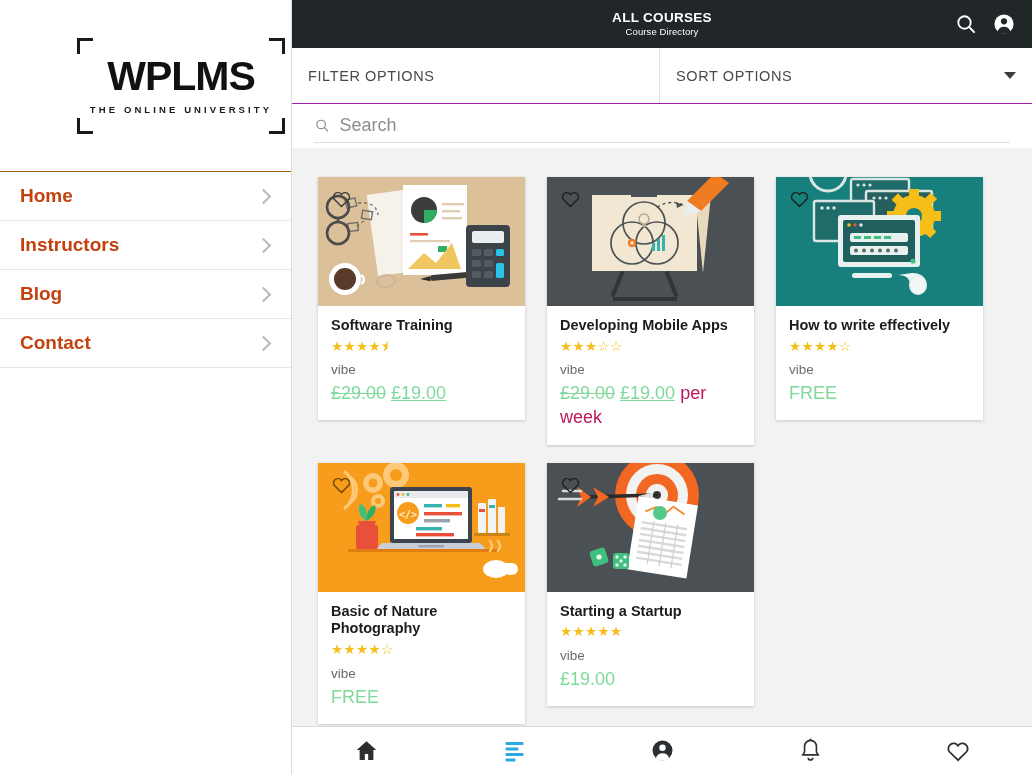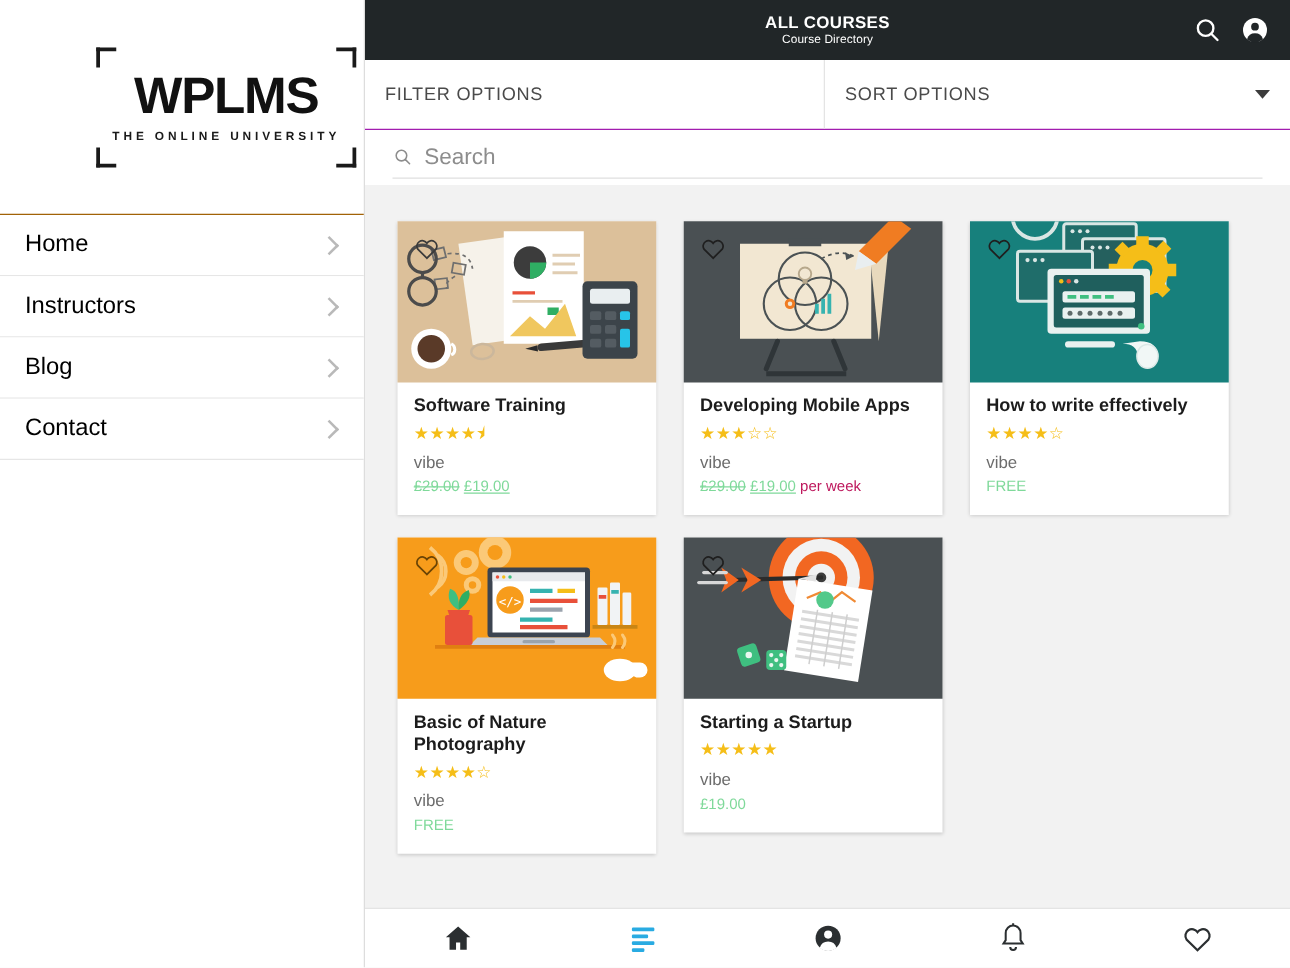--- a/index.html
+++ b/index.html
@@ -47,7 +47,7 @@
     border-bottom: 1px solid #e6e6e6;
     cursor: pointer; background: #fff;
   }
-  .nav-label { font-size: 19px; color: #000000; font-weight: 400; }
+  .nav-label { font-size: 19px; color: #c2410c; font-weight: 700; }
   .chev { width: 11px; height: 11px; border-top: 2px solid #b9b9b9; border-right: 2px solid #b9b9b9;
           transform: rotate(45deg); }
 

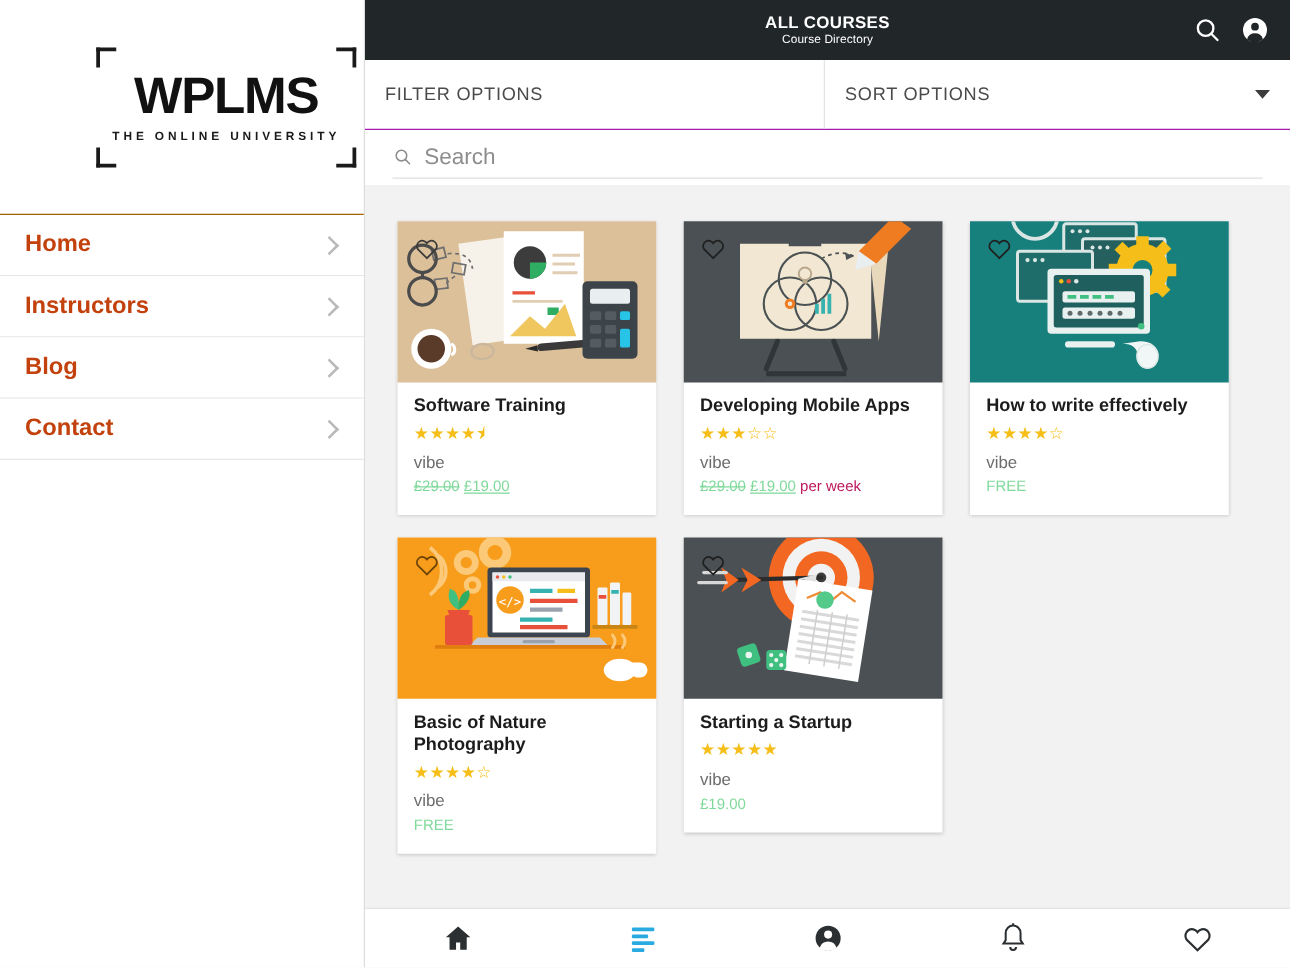--- a/index.html
+++ b/index.html
@@ -89,7 +89,7 @@
   .ctitle { font-size: 14.5px; font-weight: bold; color: #1c1c1c; line-height: 1.22; }
   .stars { margin-top: 5px; font-size: 13.5px; letter-spacing: .4px; color: #f5be18; line-height: 1; }
   .cauthor { margin-top: 9px; font-size: 13.5px; color: #6c6c6c; }
-  .cprice { margin-top: 4px; font-size: 12px; color: #7fd99a; line-height: 1.35; }
+  .cprice { margin-top: 4px; font-size: 18px; color: #7fd99a; line-height: 1.35; }
   .old { text-decoration: line-through; }
   .new { text-decoration: underline; }
   .per { color: #be185d; }

